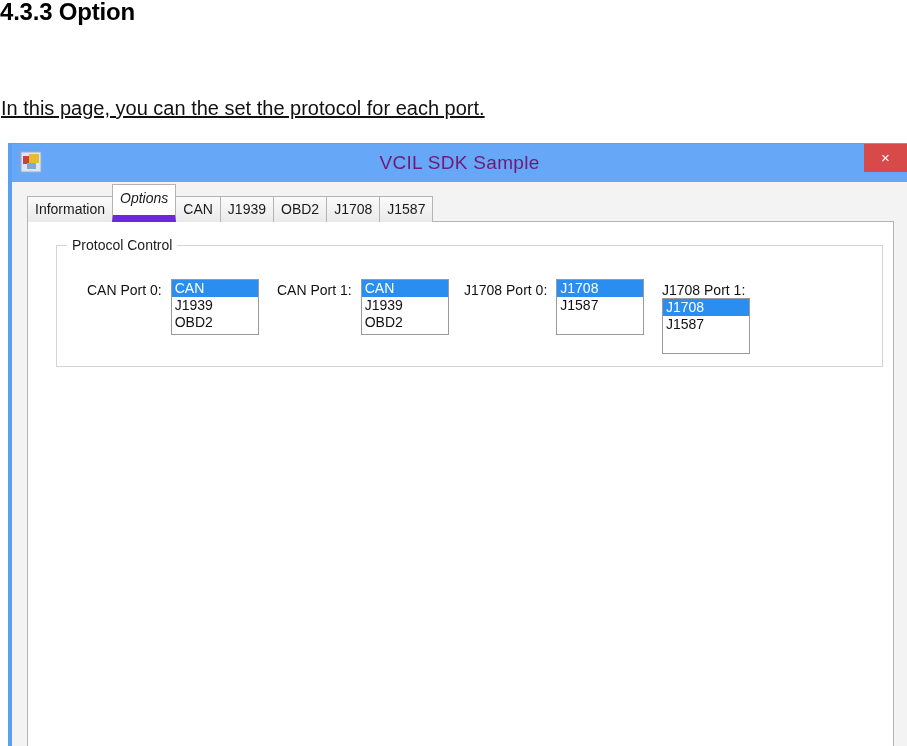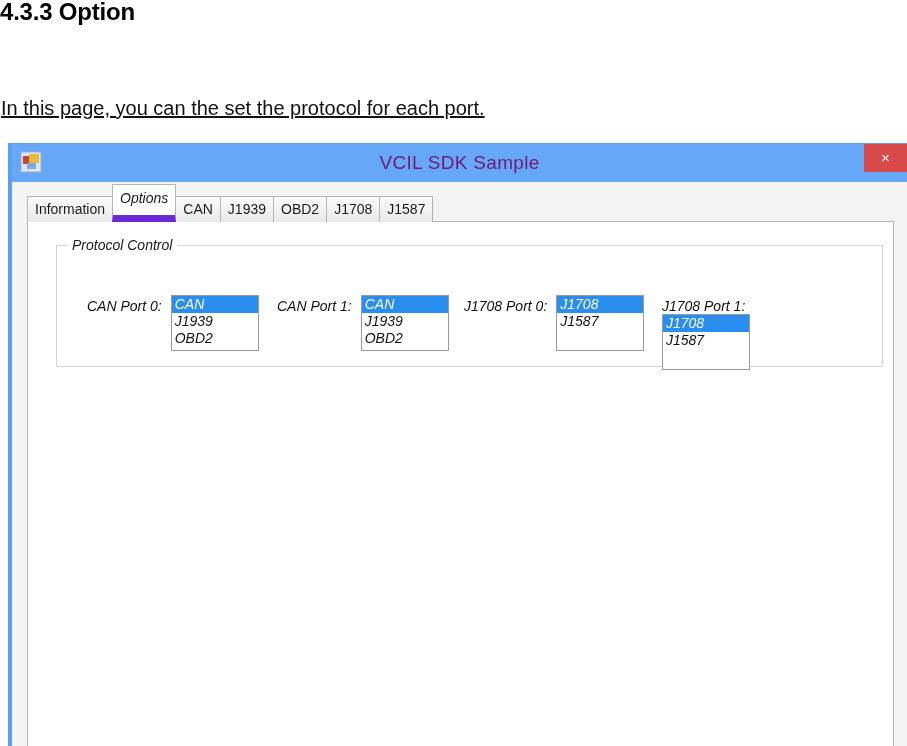--- a/index.html
+++ b/index.html
@@ -162,7 +162,6 @@
     height: 122px;
     border: 1px solid #d4d4d4;
     box-sizing: border-box;
-    font-style: italic;
   }
   .groupbox-title {
     position: absolute;

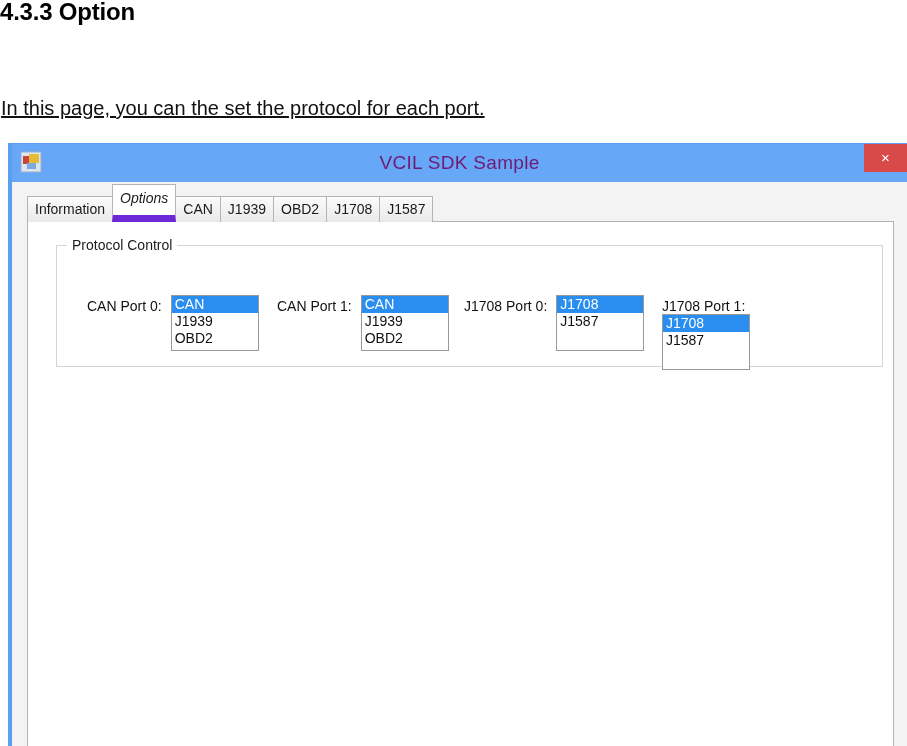--- a/index.html
+++ b/index.html
@@ -178,7 +178,7 @@
   
   .port {
     position: absolute;
-    top: 49px;
+    top: 33px;
     display: flex;
     align-items: flex-start;
   }

